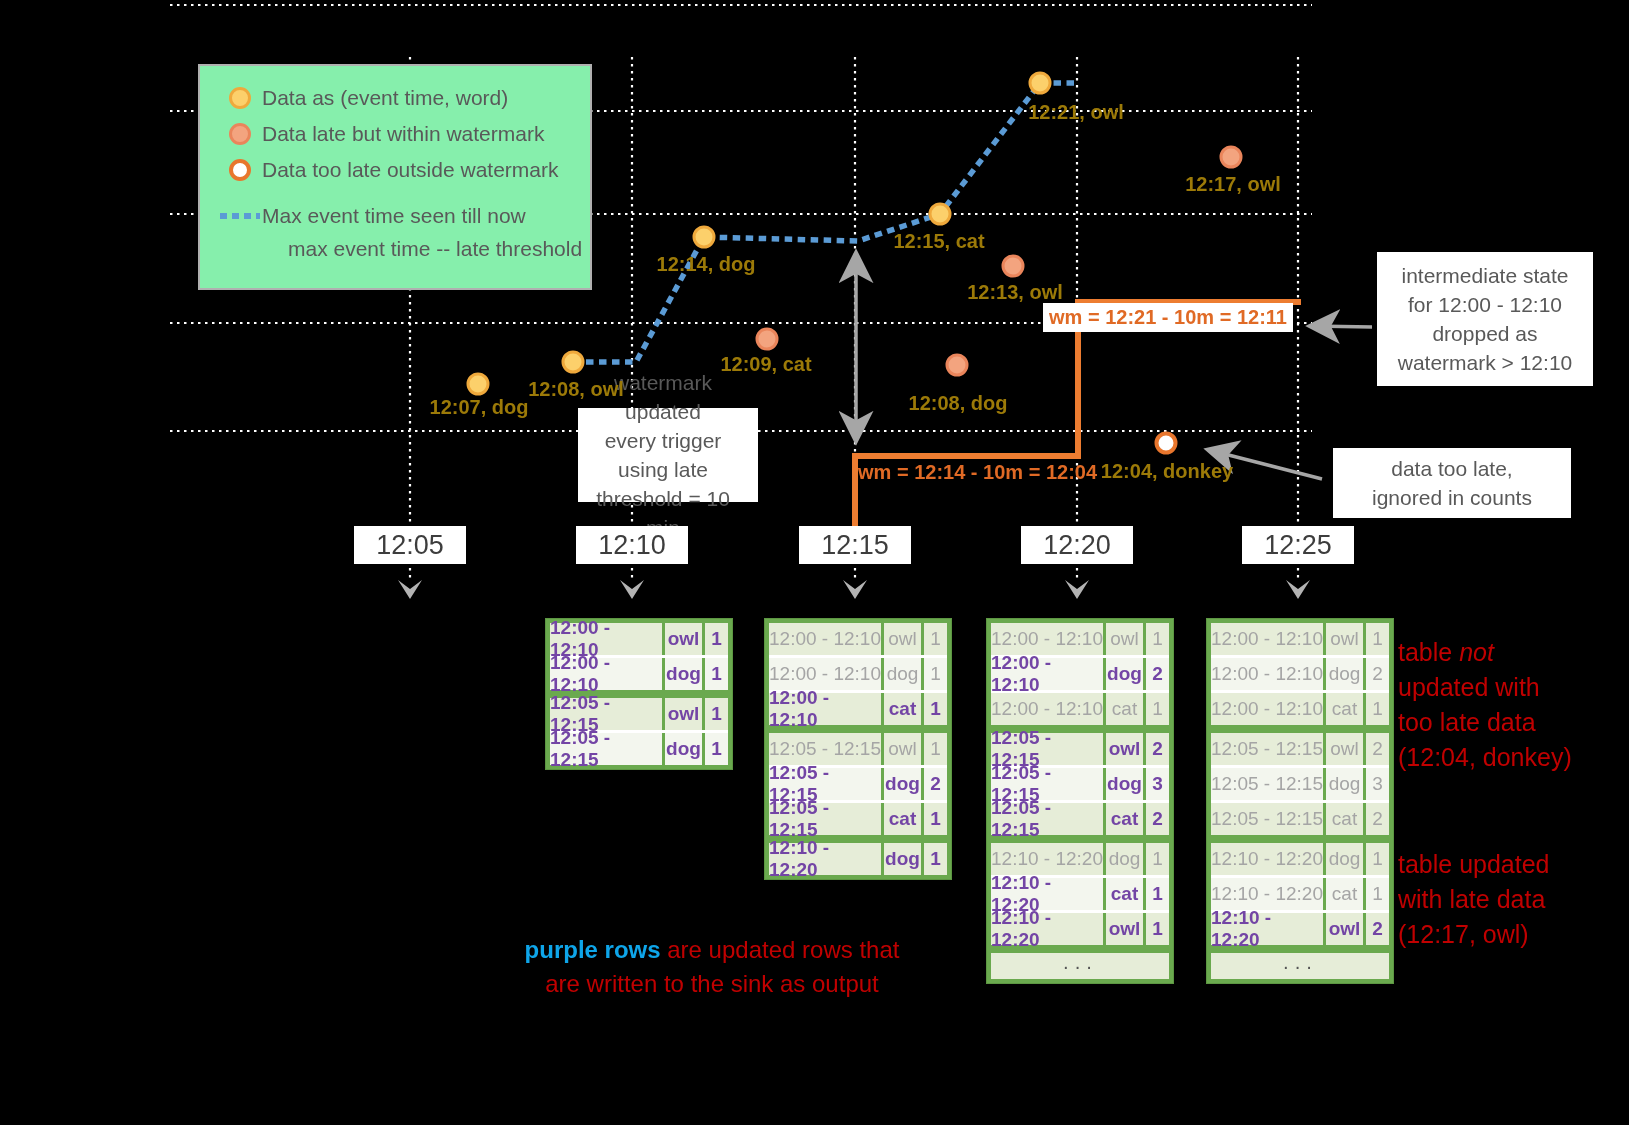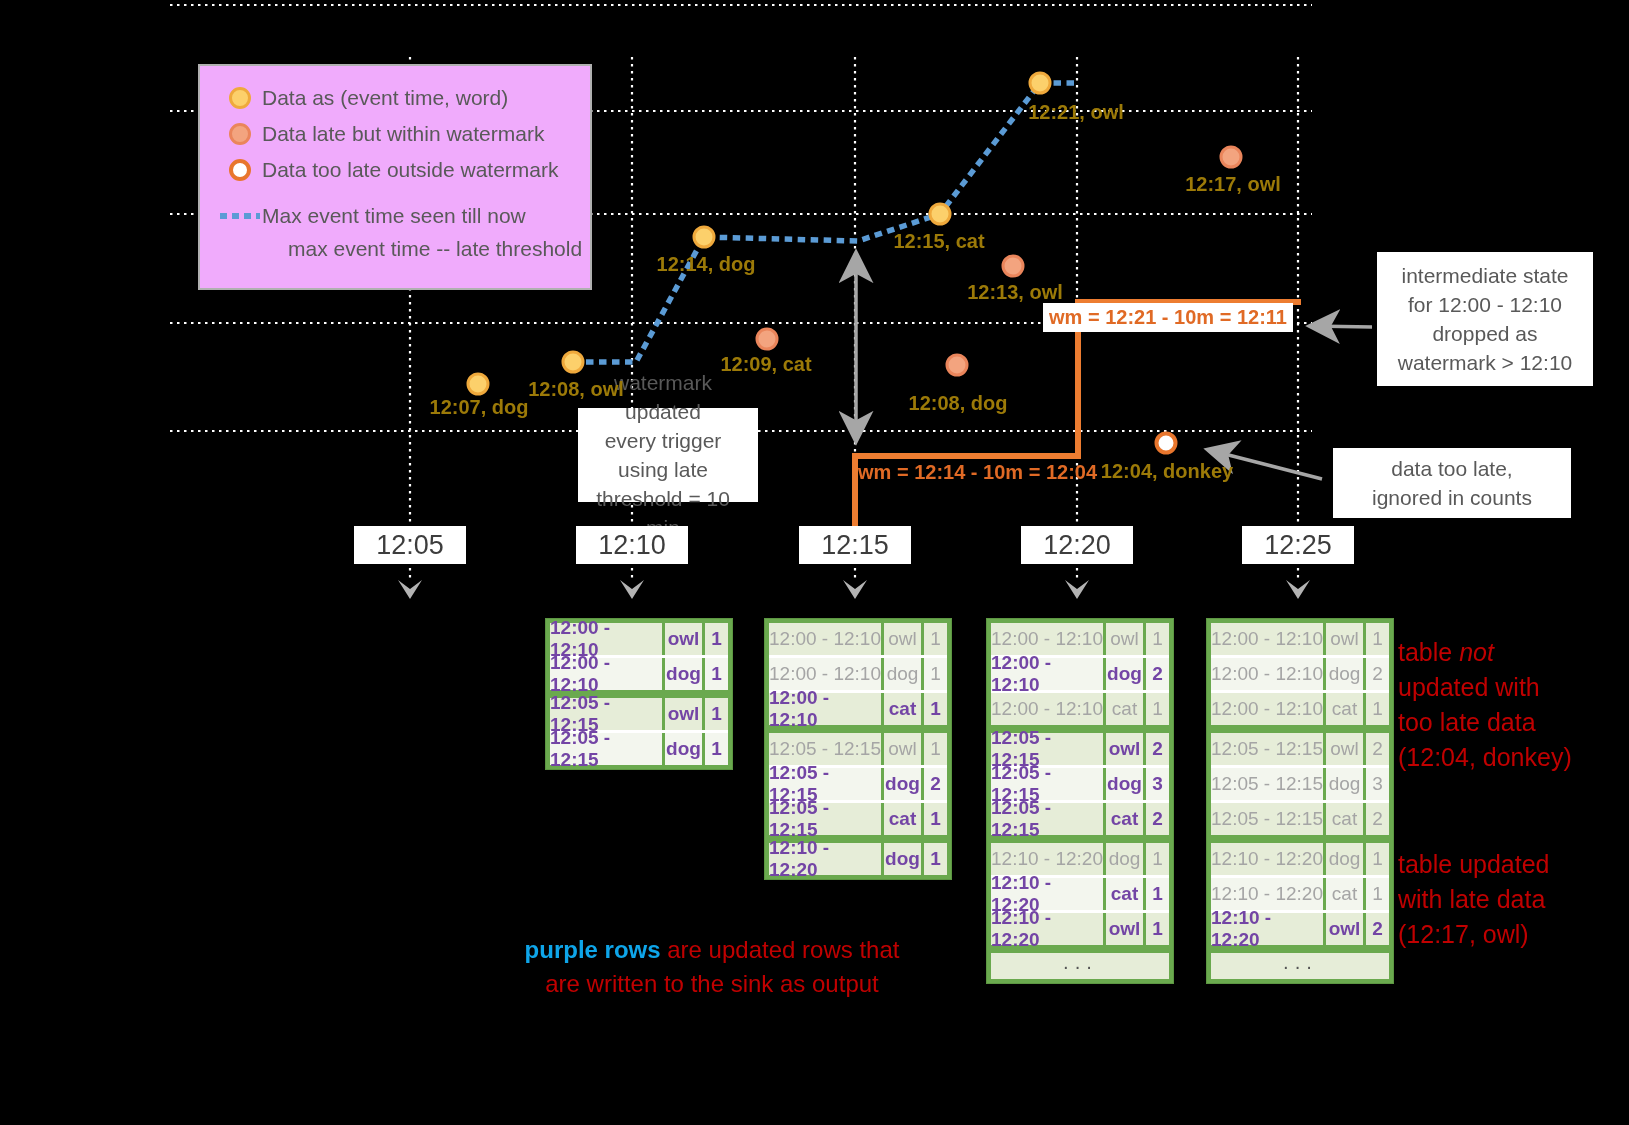--- a/index.html
+++ b/index.html
@@ -8,7 +8,7 @@
   svg{position:absolute;left:0;top:0;}
 
   
-  .legend{position:absolute;left:198px;top:64px;width:394px;height:226px;background:#f0abfc;
+  .legend{position:absolute;left:198px;top:64px;width:394px;height:226px;background:#86efac;
           border:2px solid #b0b0b0;box-sizing:border-box;padding:14px 0 0 18px;color:#595959;}
   .lrow{display:flex;align-items:center;height:36px;}
   .lrow .ic{width:44px;display:flex;justify-content:center;flex:0 0 44px;}

